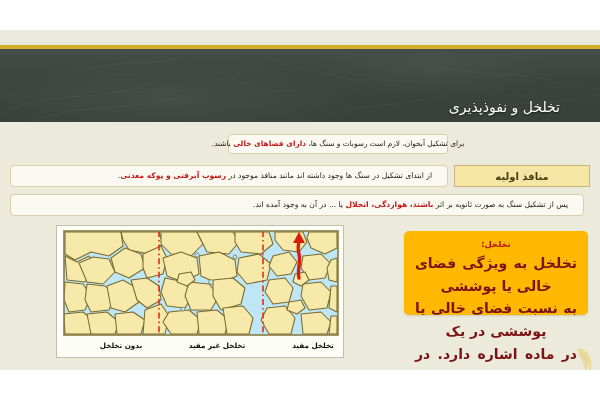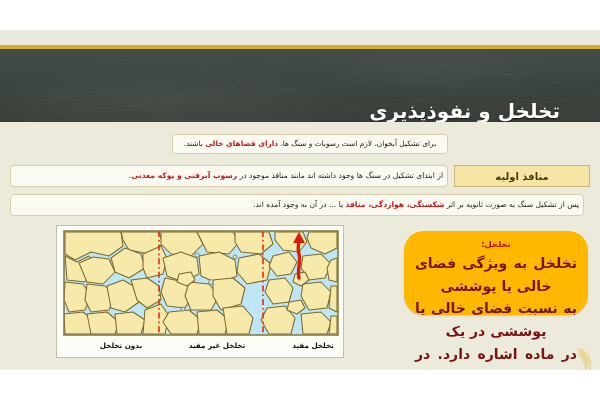--- a/index.html
+++ b/index.html
@@ -69,8 +69,8 @@
     right: 40px;
     top: 50px;
     color: #ffffff;
-    font-size: 20px;
-    font-weight: bold;
+    font-size: 14px;
+    font-weight: normal;
     letter-spacing: 0.3px;
     text-shadow: 0 1px 2px rgba(0,0,0,0.6);
     white-space: nowrap;

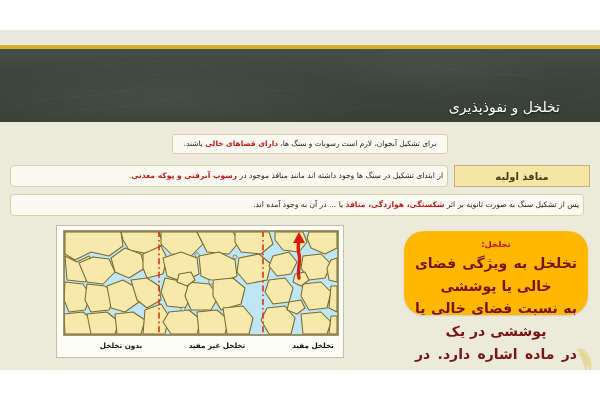--- a/index.html
+++ b/index.html
@@ -96,7 +96,7 @@
     position: absolute;
     right: 152px;
     top: 134px;
-    width: 276px;
+    width: 220px;
     height: 20px;
     background: #fbfaf2;
     border: 1px solid #d8cfa8;

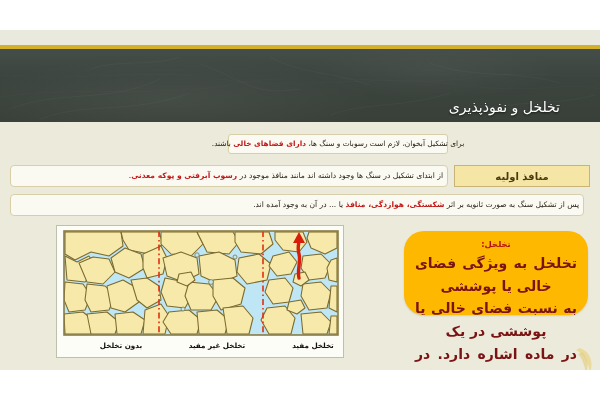--- a/index.html
+++ b/index.html
@@ -150,7 +150,7 @@
     border-radius: 4px;
     display: flex;
     align-items: center;
-    padding: 0 4px;
+    padding: 0 15px;
     box-sizing: border-box;
     direction: rtl;
     overflow: hidden;

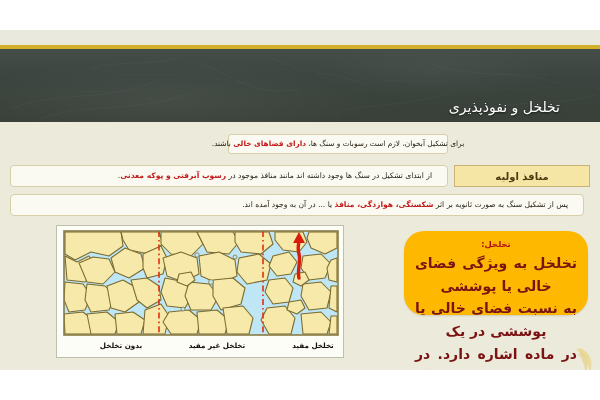--- a/index.html
+++ b/index.html
@@ -287,7 +287,7 @@
 
   <div class="def-row def-row-2">
     <div class="def-text">
-      <span class="t"><span>پس از تشکیل سنگ به صورت ثانویه بر اثر </span><span class="em-red">شکستگی، هوازدگی، منافذ</span><span> یا ... در آن به وجود آمده اند.</span></span>
+      <span class="t"><span>پس از تشکیل سنگ به صورت ثانویه بر اثر </span><span class="em-red">باشند، هوازدگی، انحلال</span><span> یا ... در آن به وجود آمده اند.</span></span>
     </div>
   </div>
 

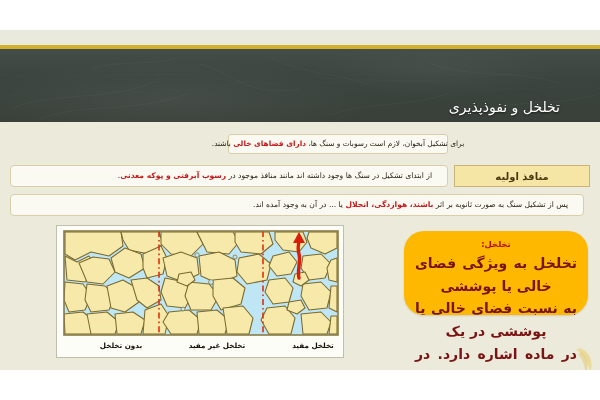--- a/index.html
+++ b/index.html
@@ -207,7 +207,7 @@
     width: 184px;
     height: 84px;
     background: #ffb800;
-    border-radius: 20px;
+    border-radius: 5px;
     box-sizing: border-box;
     padding: 8px 11px 6px 11px;
     direction: rtl;

